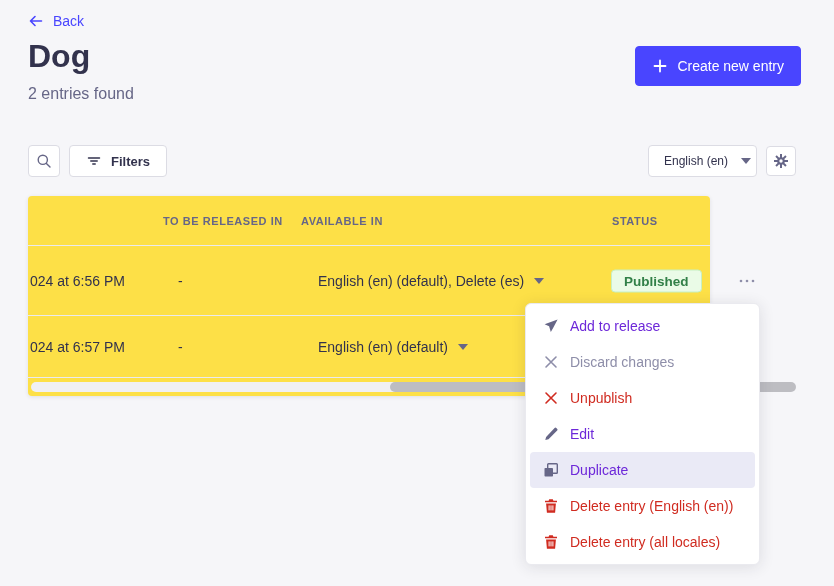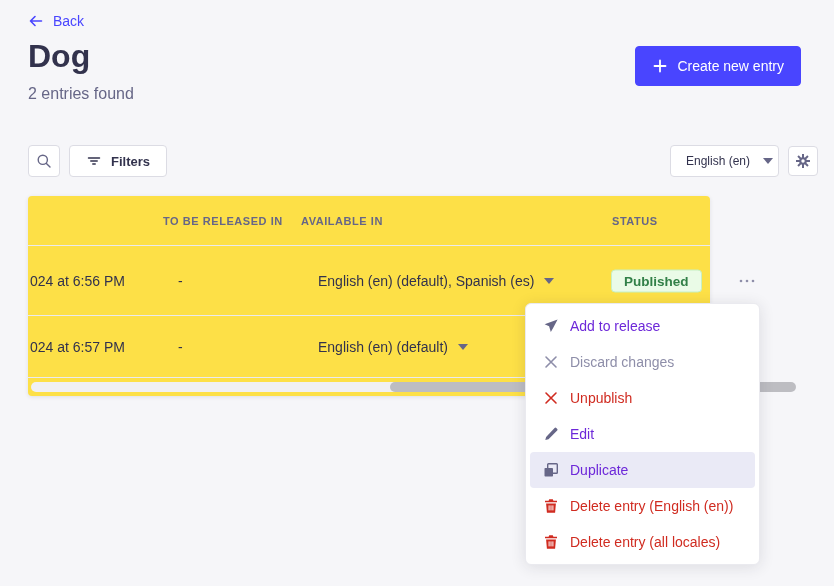--- a/index.html
+++ b/index.html
@@ -38,7 +38,7 @@
 
   
   .action-bar {
-    position: absolute; left: 28px; right: 16px; top: 145px; height: 32px;
+    position: absolute; left: 28px; right: 38px; top: 145px; height: 32px;
     display: flex; justify-content: space-between; align-items: flex-end;
   }
   .bar-left, .bar-right { display: flex; align-items: center; gap: 9px; }

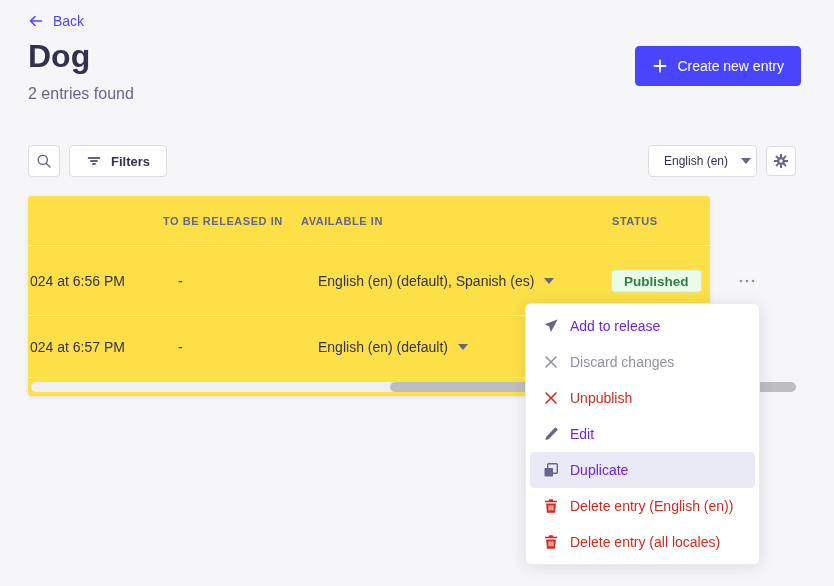--- a/index.html
+++ b/index.html
@@ -209,7 +209,7 @@
     <span class="td td-date">024 at 6:56 PM</span>
     <span class="td td-released">-</span>
     <span class="td td-avail">
-      <span>English (en) (default), Spanish (es)</span>
+      <span>English (en) (default), Delete (es)</span>
       <span class="caret-down"></span>
     </span>
     <span class="td td-status">

